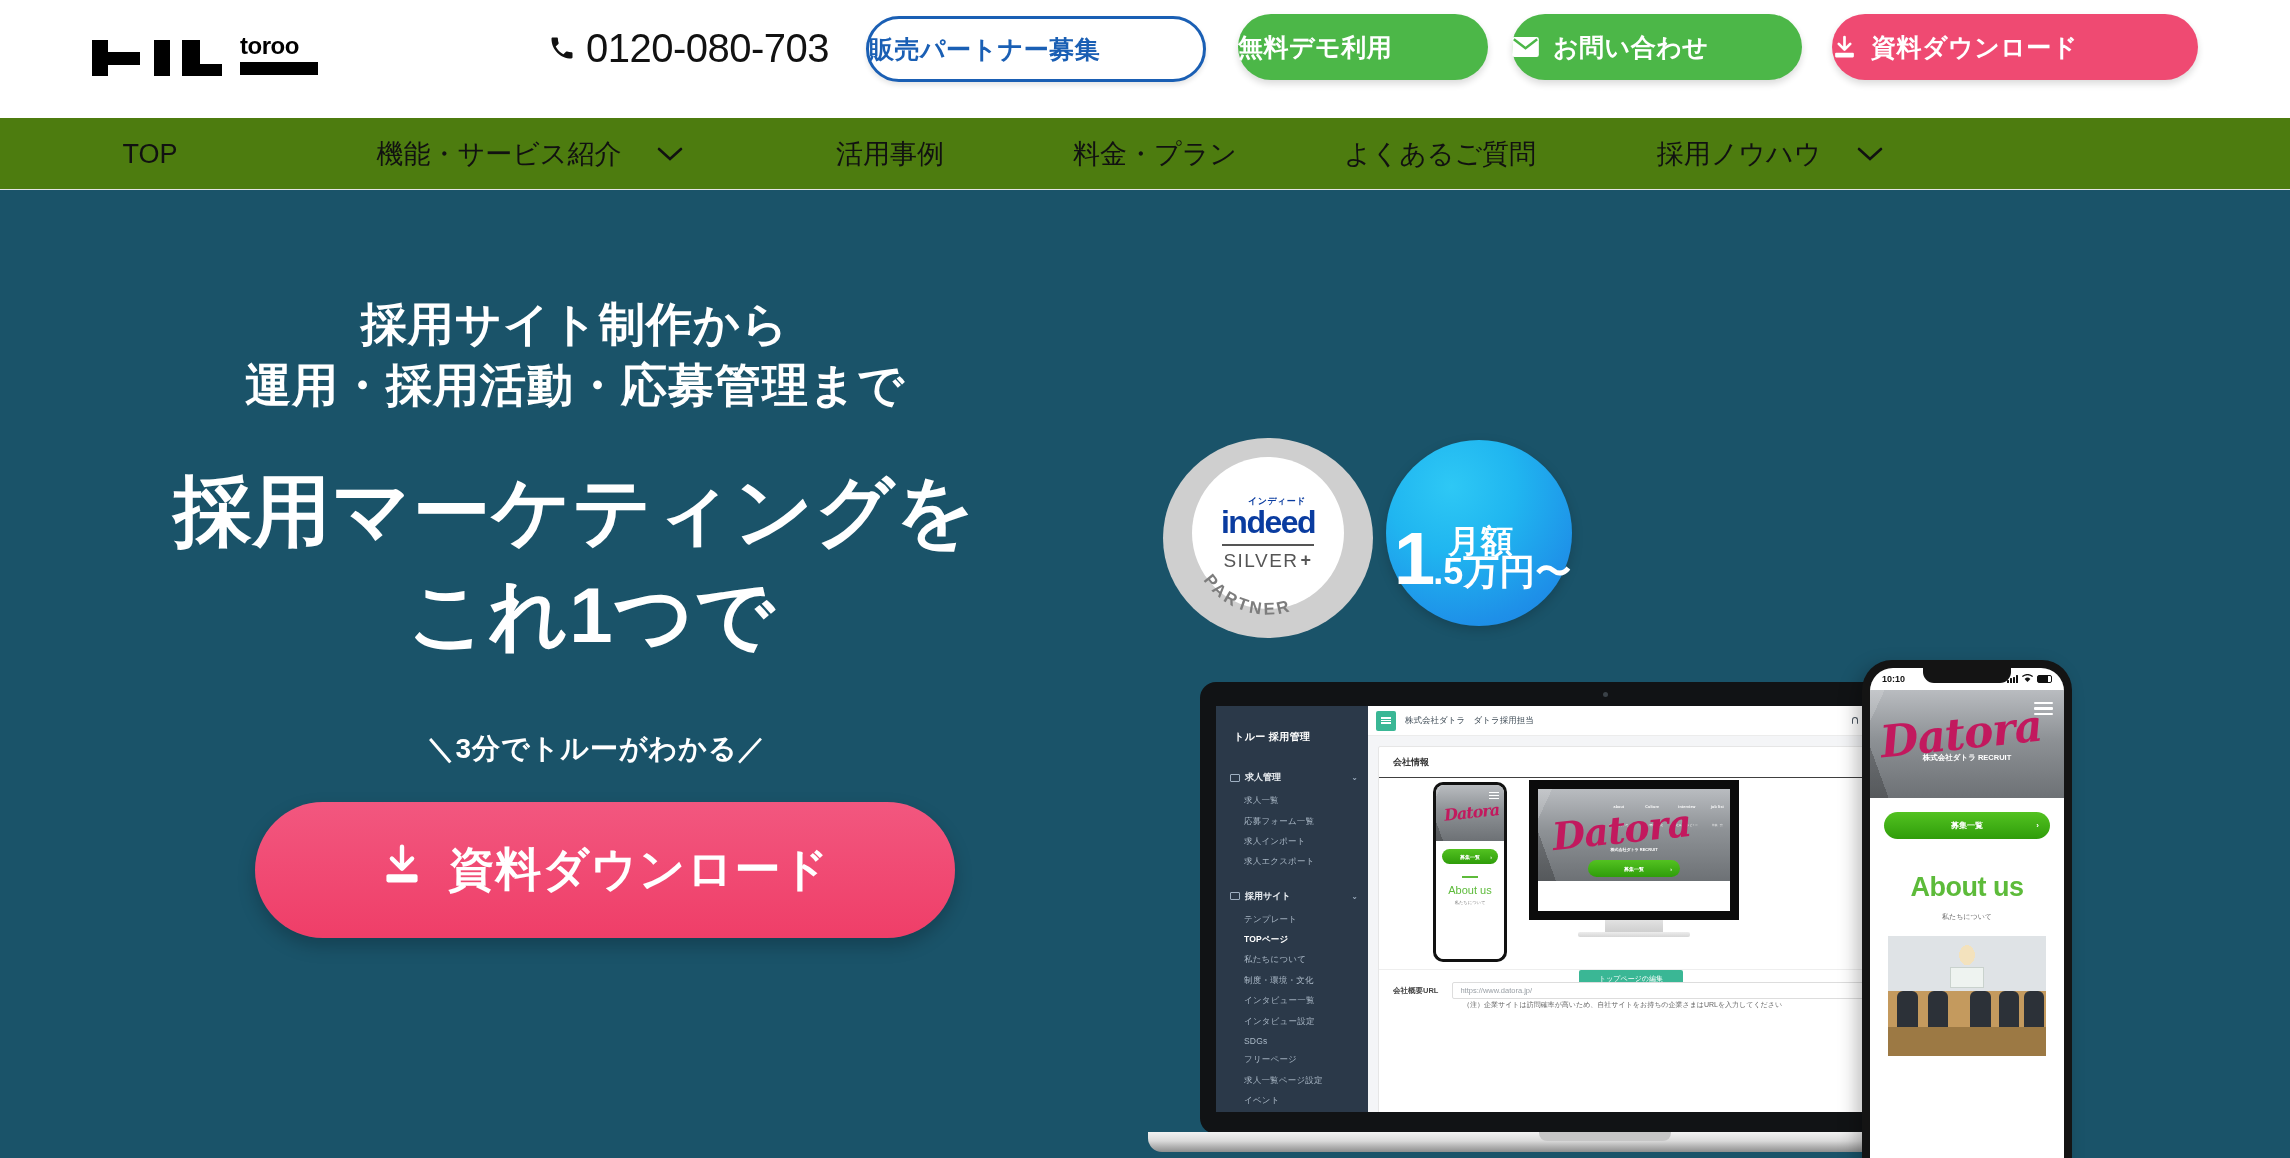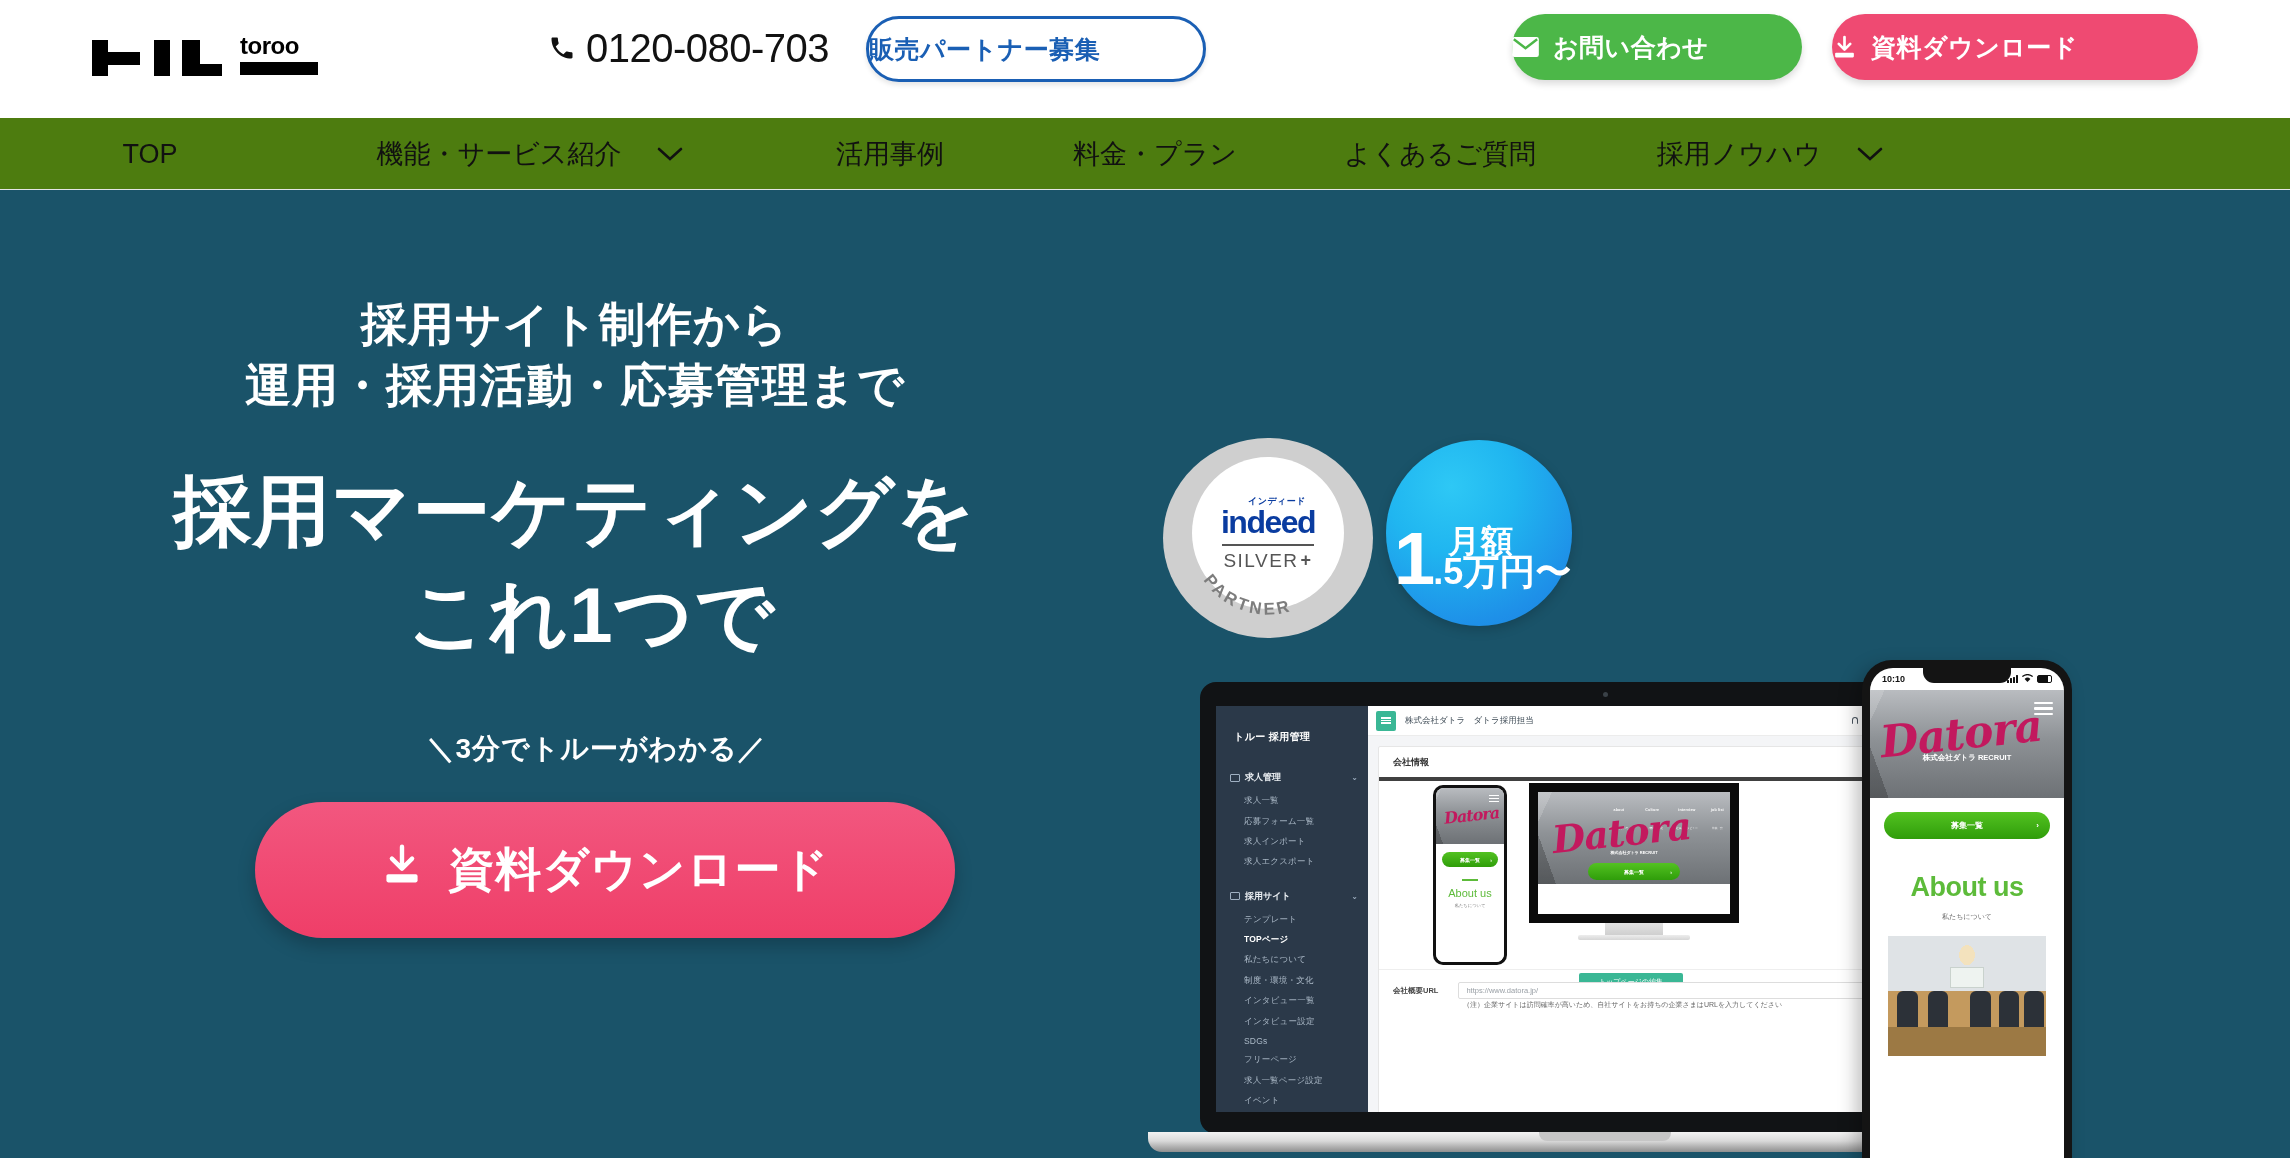--- a/index.html
+++ b/index.html
@@ -455,6 +455,9 @@
         <span>販売パートナー募集</span>
       </div>
 
+      <div class="hdr-btn" id="btn-demo">
+        <span>無料デモ利用</span>
+      </div>
 
       <div class="hdr-btn" id="btn-contact">
         <span class="ico">

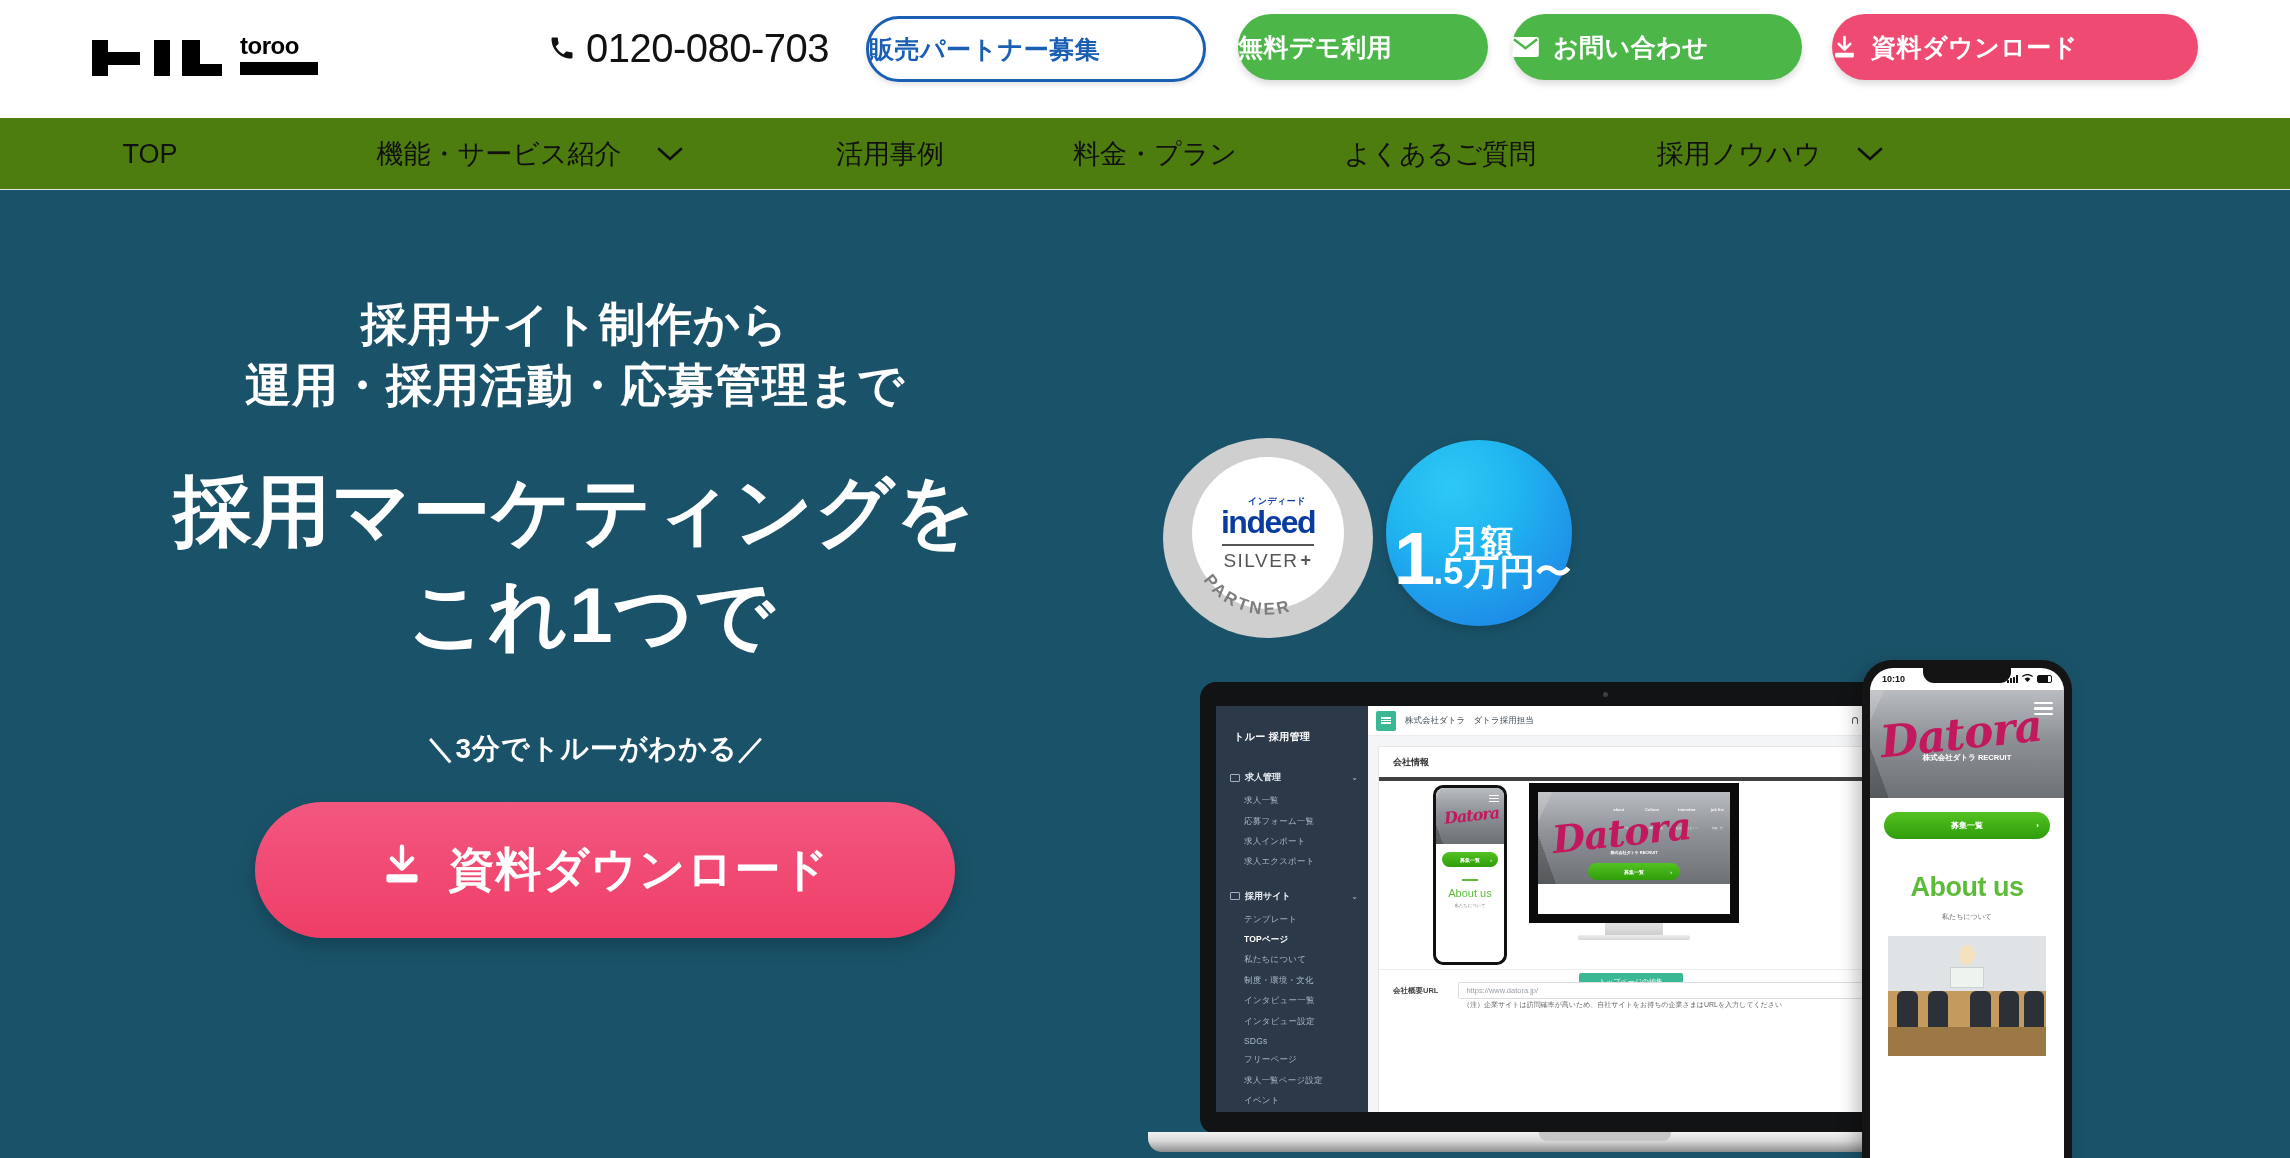--- a/index.html
+++ b/index.html
@@ -261,7 +261,7 @@
   }
   #adm-card-head {
     display: flex; align-items: center; padding: 9px 12px 8px 14px;
-    border-bottom: 4px solid #404040;
+    border-bottom: 1px solid #404040;
   }
   #adm-card-title { font-size: 9px; color: #333; font-weight: bold; }
   #adm-card-link {

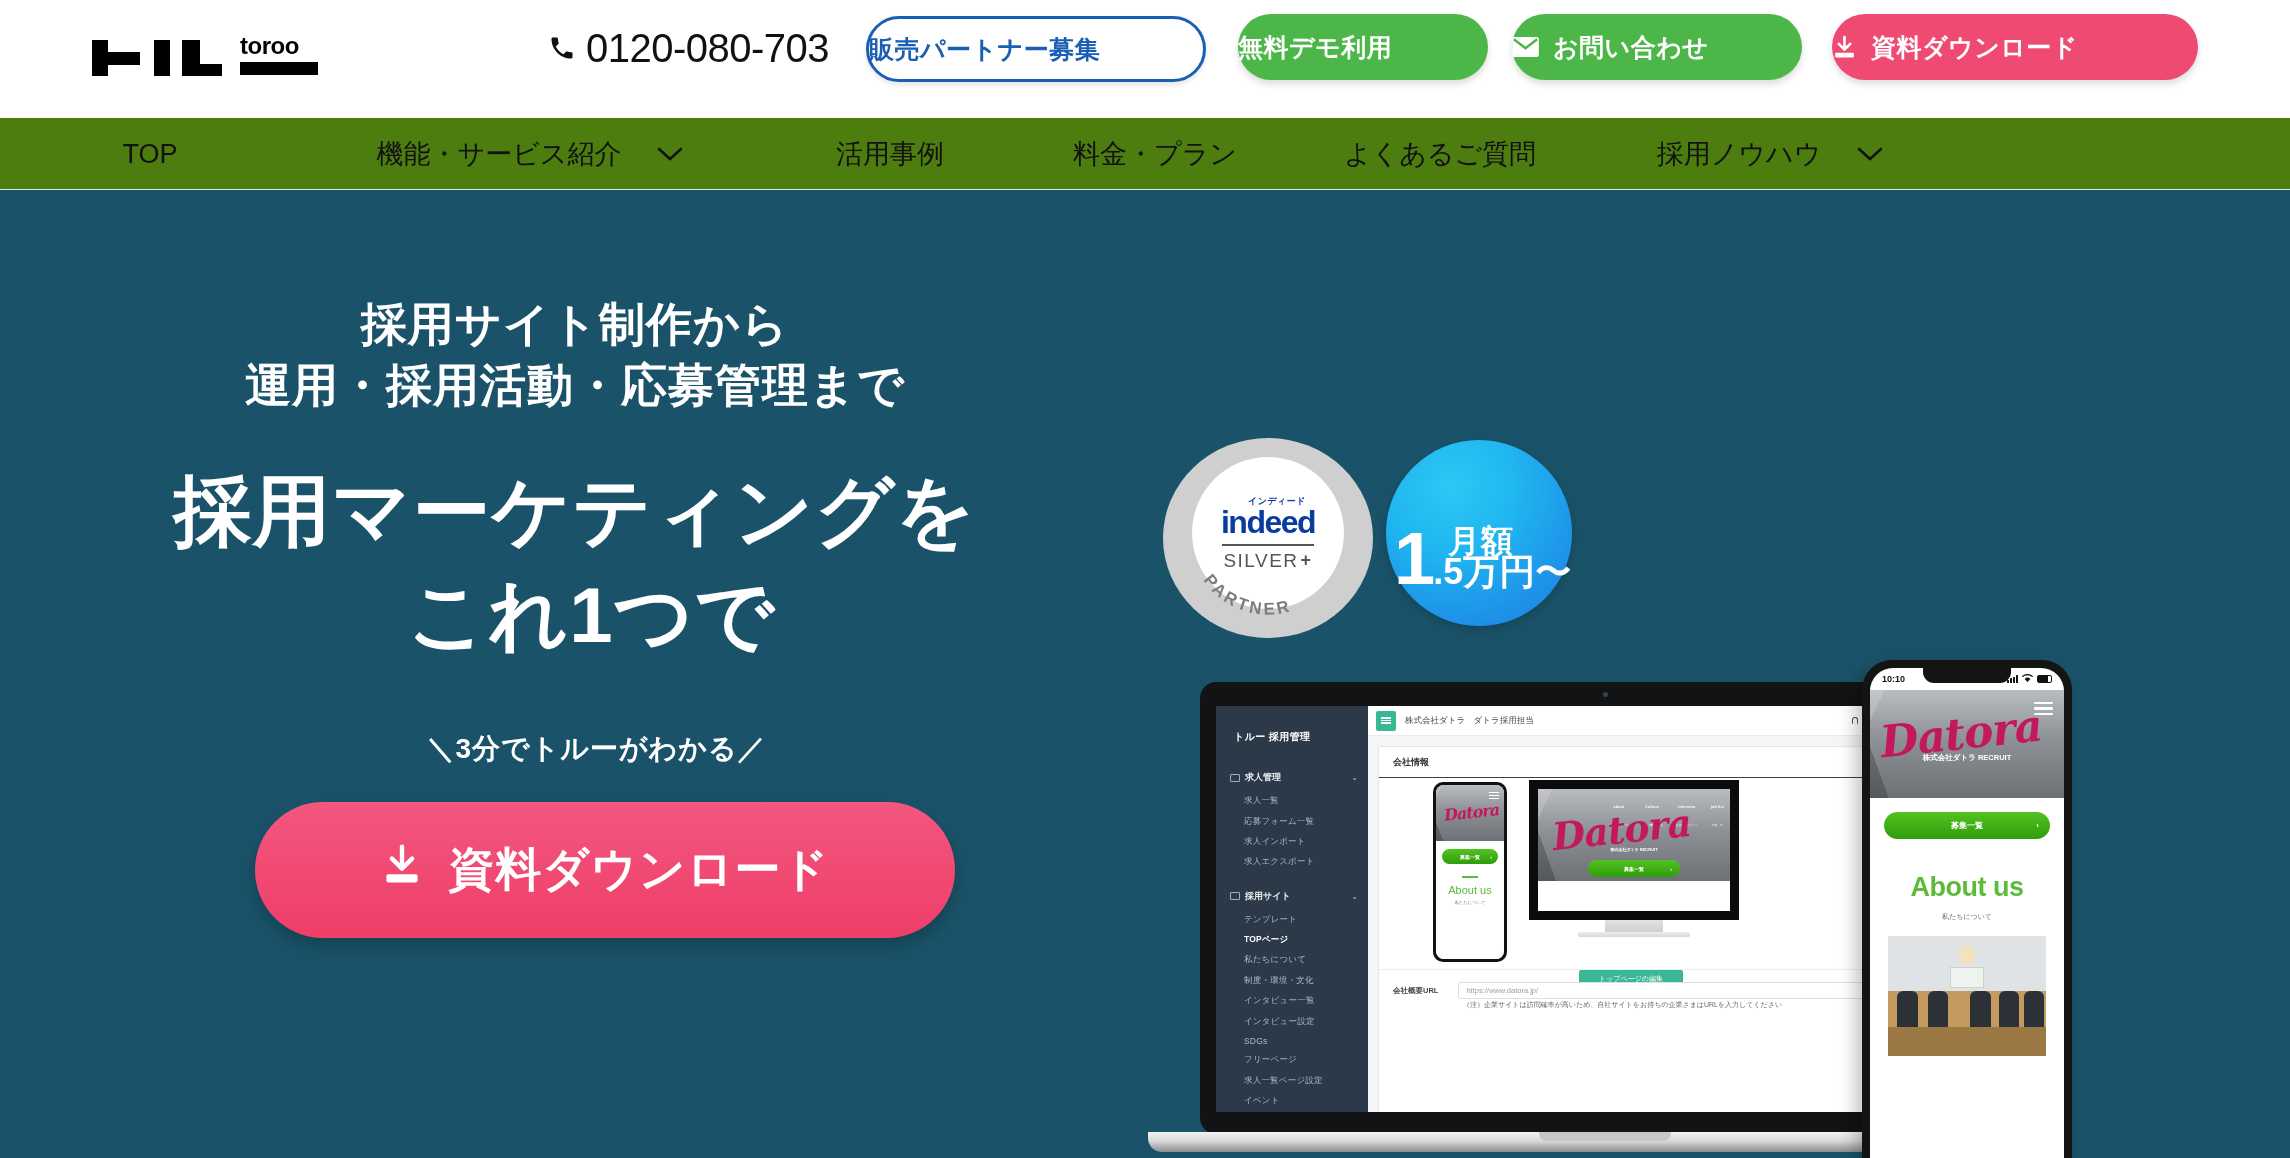--- a/index.html
+++ b/index.html
@@ -349,7 +349,7 @@
   #adm-urlrow {
     position: absolute; left: 0; right: 0; top: 222px;
     border-top: 1px solid #eee; padding: 12px 14px 0 14px;
-    display: flex; align-items: center; gap: 20px;
+    display: flex; align-items: center; gap: 14px;
   }
   #adm-urllabel { font-size: 7.5px; color: #444; font-weight: bold; white-space: nowrap; }
   #adm-urlinput {

